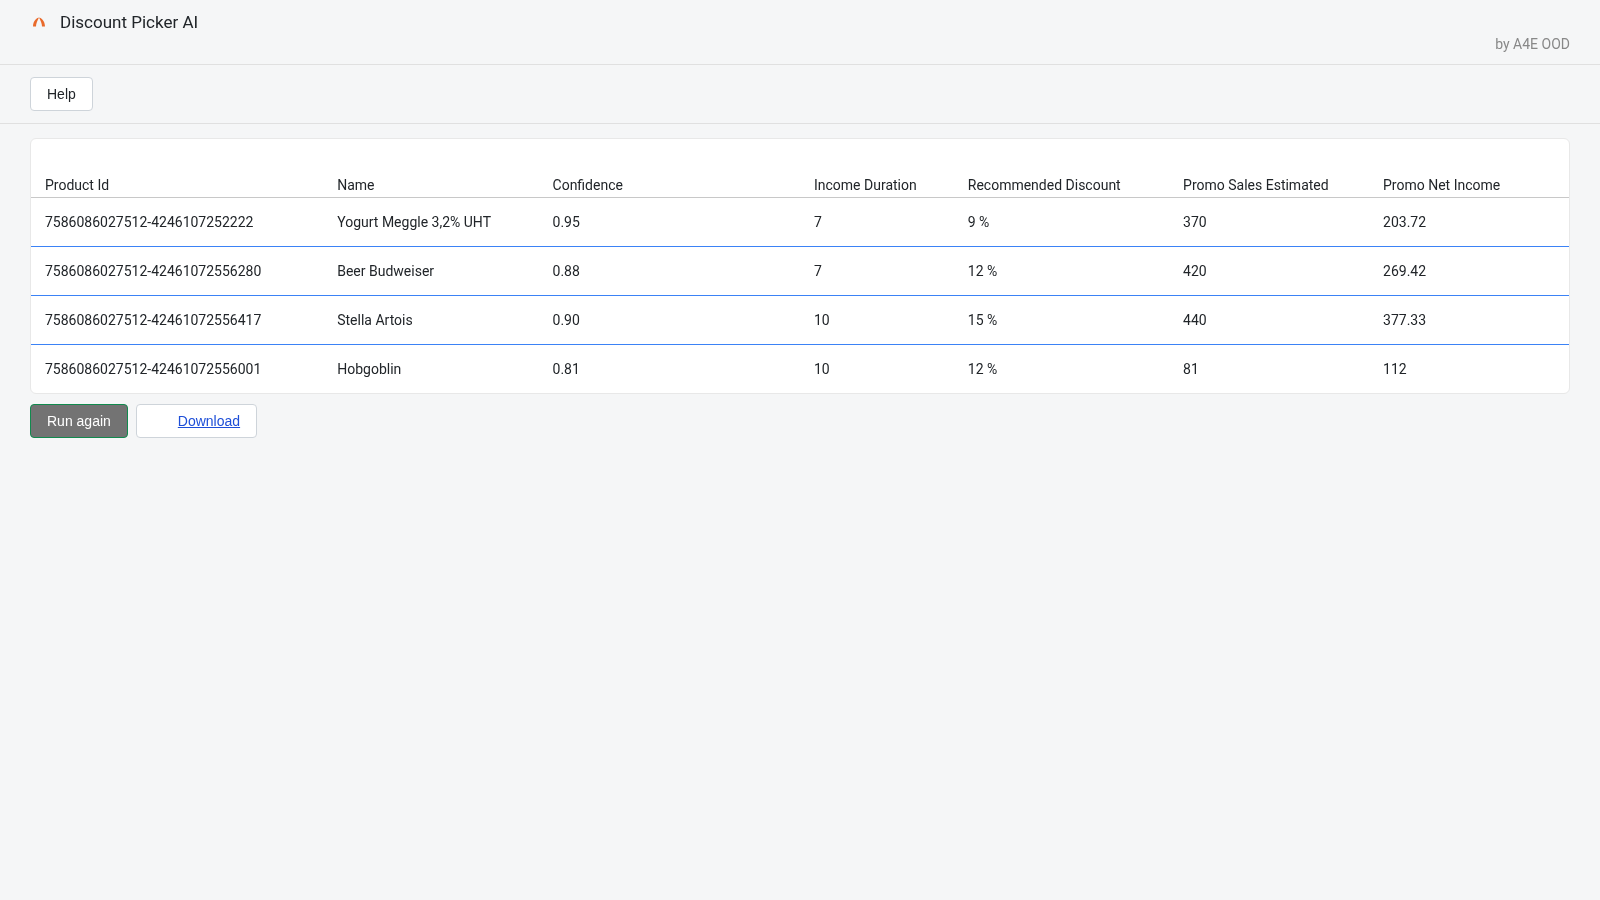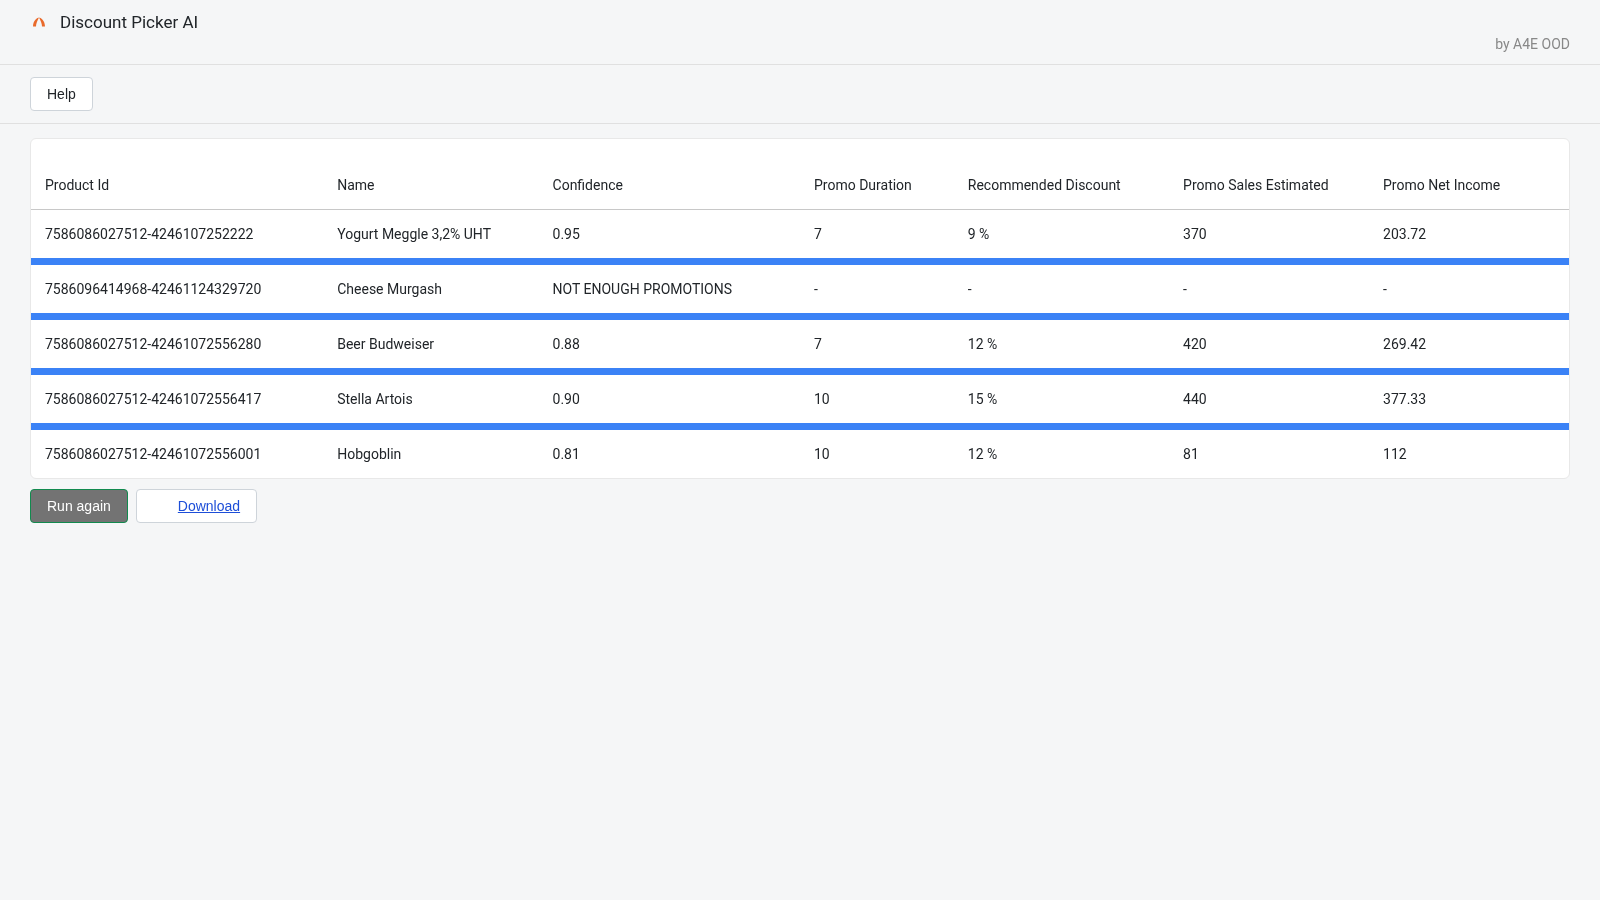--- a/index.html
+++ b/index.html
@@ -90,7 +90,7 @@
   font-weight: 400;
   font-size: 14px;
   color: #212529;
-  padding: 38px 14px 16px 14px;
+  padding: 38px 14px 4px 14px;
   border-bottom: 1px solid #c8c8c8;
 }
 tbody td {

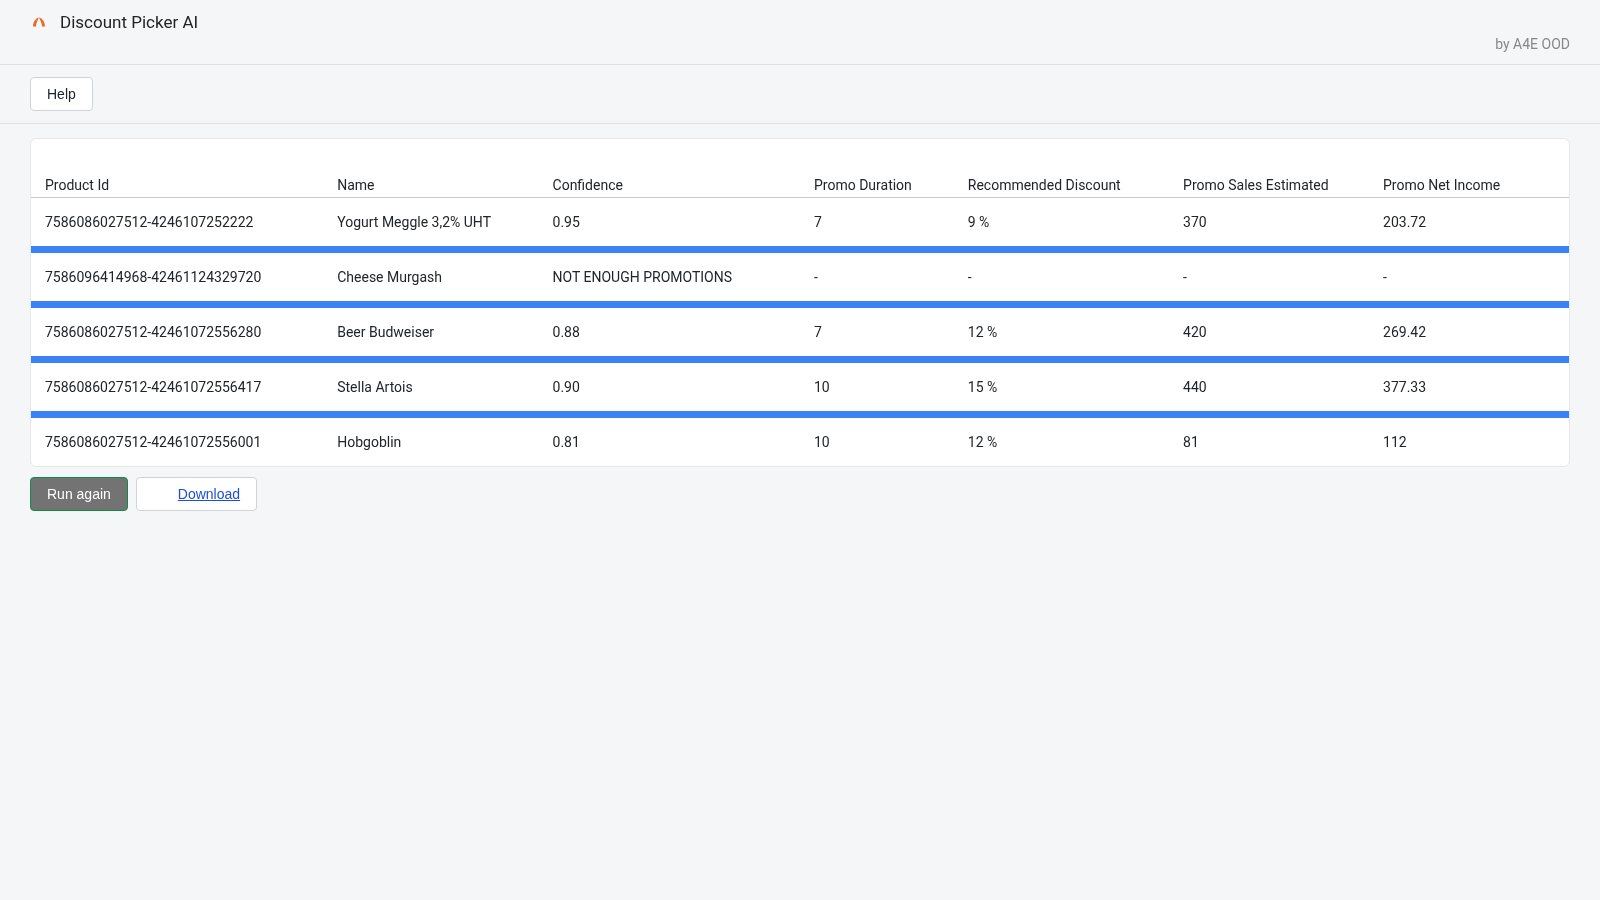--- a/index.html
+++ b/index.html
@@ -143,7 +143,7 @@
           <th class="col-id">Product Id</th>
           <th class="col-name">Name</th>
           <th class="col-conf">Confidence</th>
-          <th class="col-dur">Promo Duration</th>
+          <th class="col-dur">Income Duration</th>
           <th class="col-disc">Recommended Discount</th>
           <th class="col-sales">Promo Sales Estimated</th>
           <th class="col-net">Promo Net Income</th>

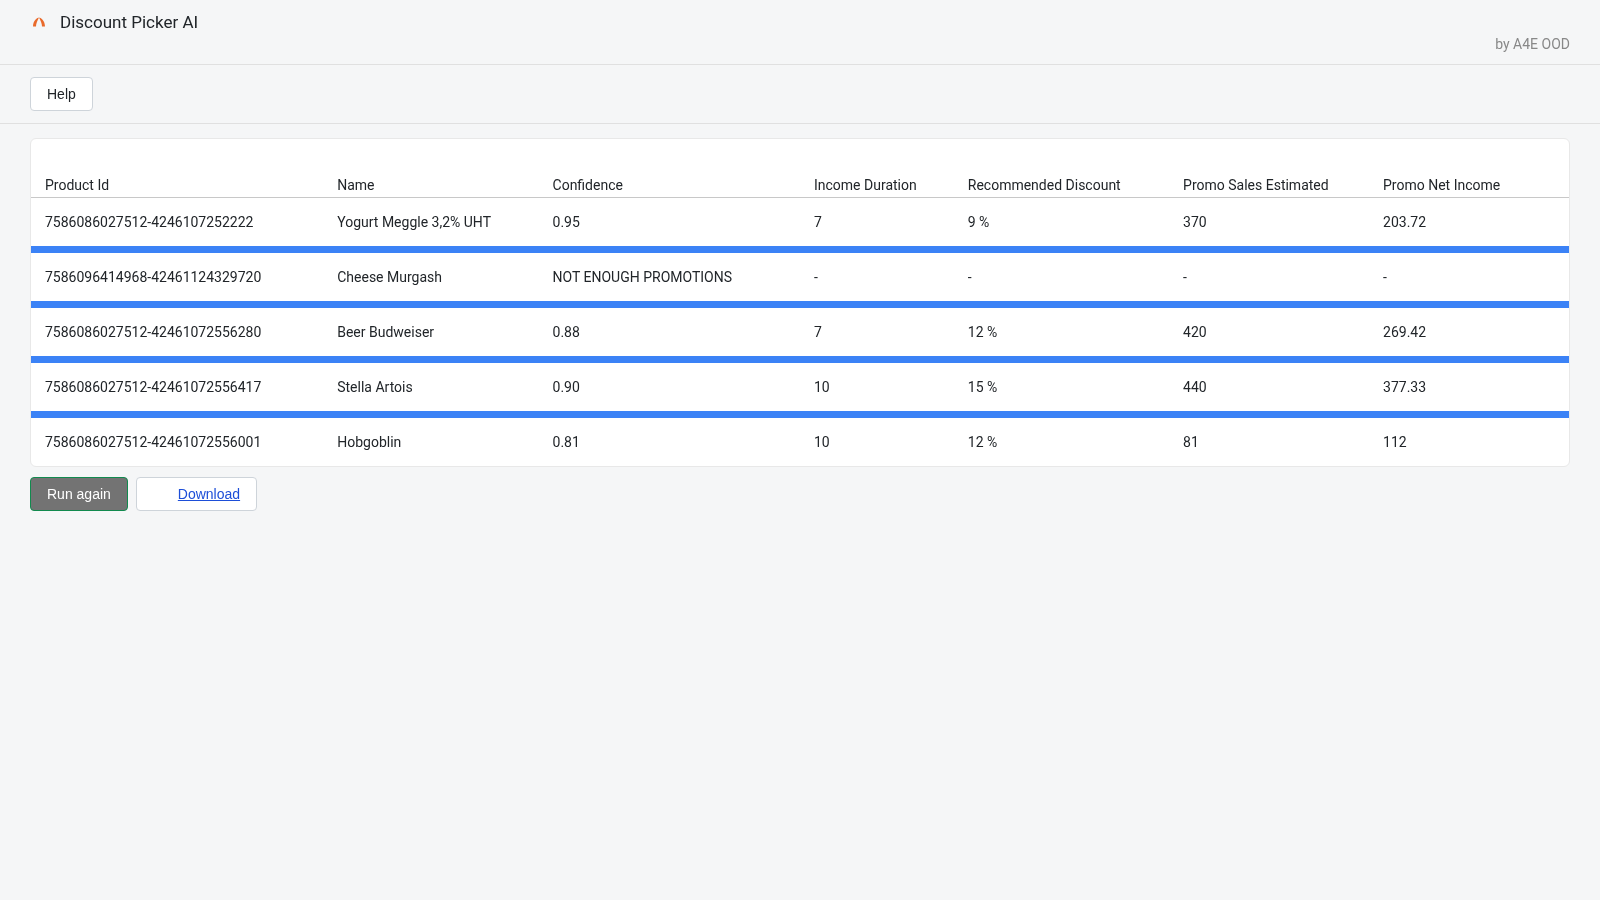--- a/index.html
+++ b/index.html
@@ -97,7 +97,7 @@
   padding: 16px 14px;
   font-size: 14px;
   color: #212529;
-  border-bottom: 7px solid #3b82f6;
+  border-bottom: 1px solid #3b82f6;
 }
 tbody tr:last-child td {
   border-bottom: none;

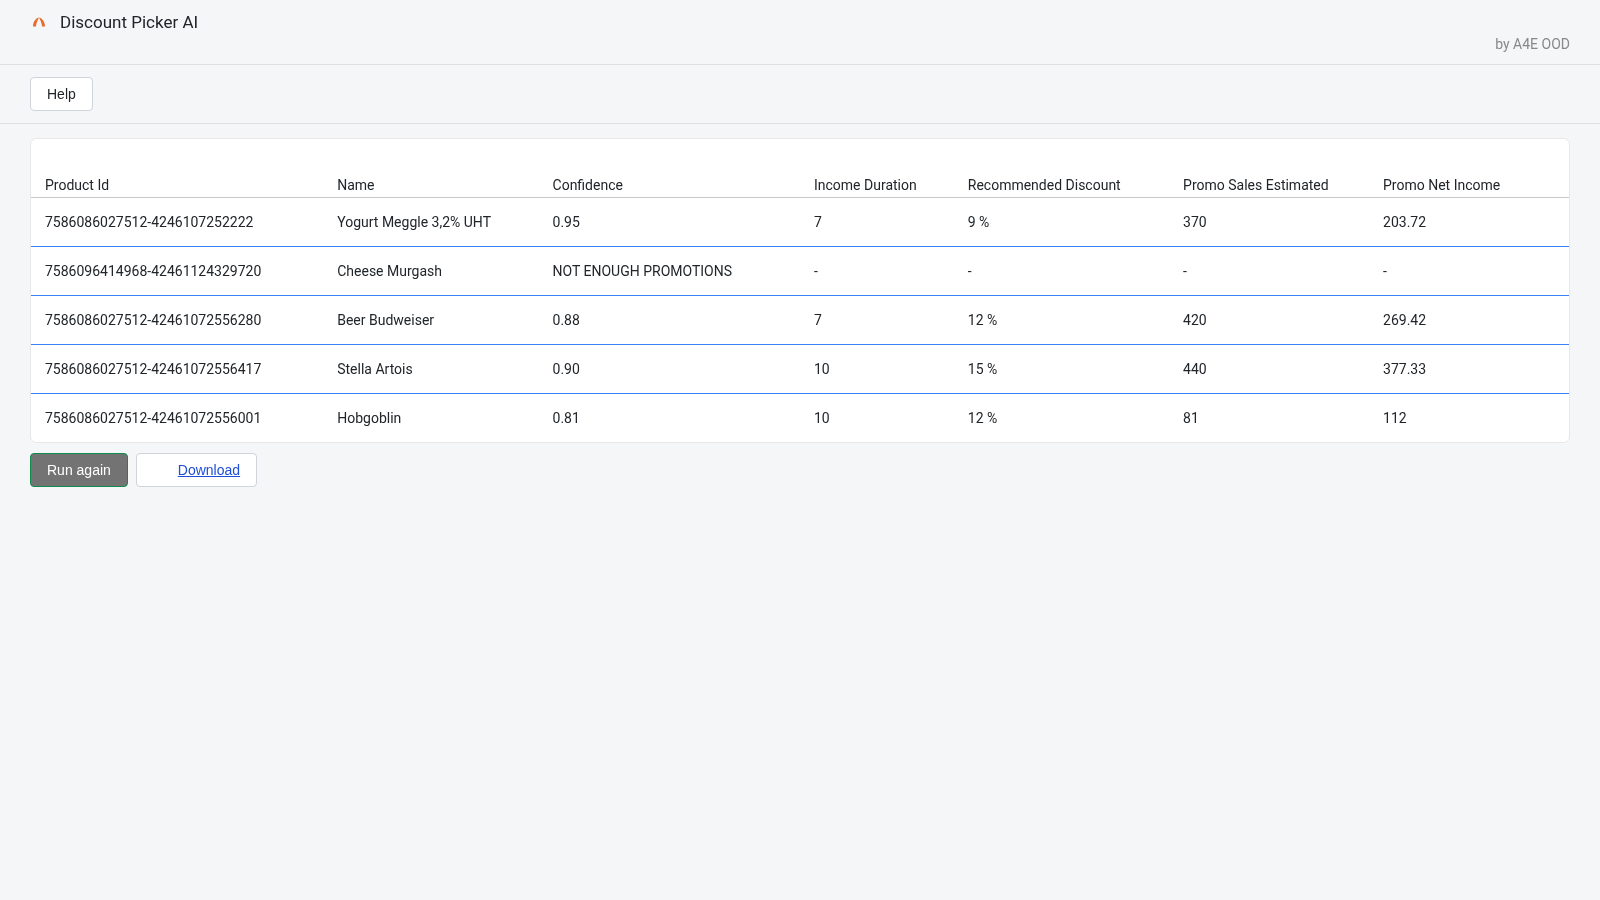--- a/index.html
+++ b/index.html
@@ -160,15 +160,6 @@
             <td>203.72</td>
           </tr>
           <tr>
-            <td>7586096414968-42461124329720</td>
-            <td>Cheese Murgash</td>
-            <td>NOT ENOUGH PROMOTIONS</td>
-            <td>-</td>
-            <td>-</td>
-            <td>-</td>
-            <td>-</td>
-          </tr>
-          <tr>
             <td>7586086027512-42461072556280</td>
             <td>Beer Budweiser</td>
             <td>0.88</td>

